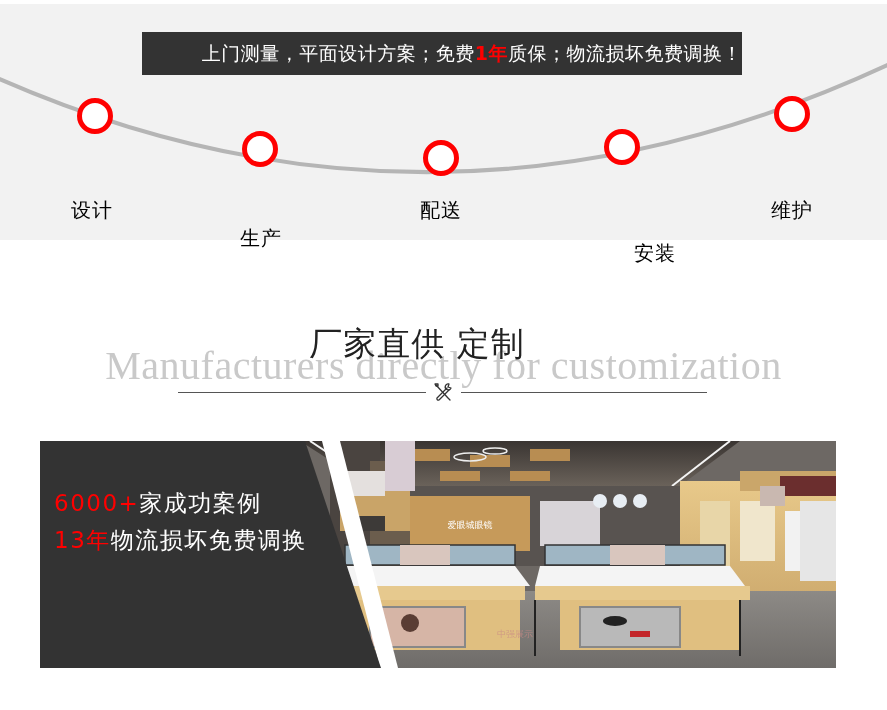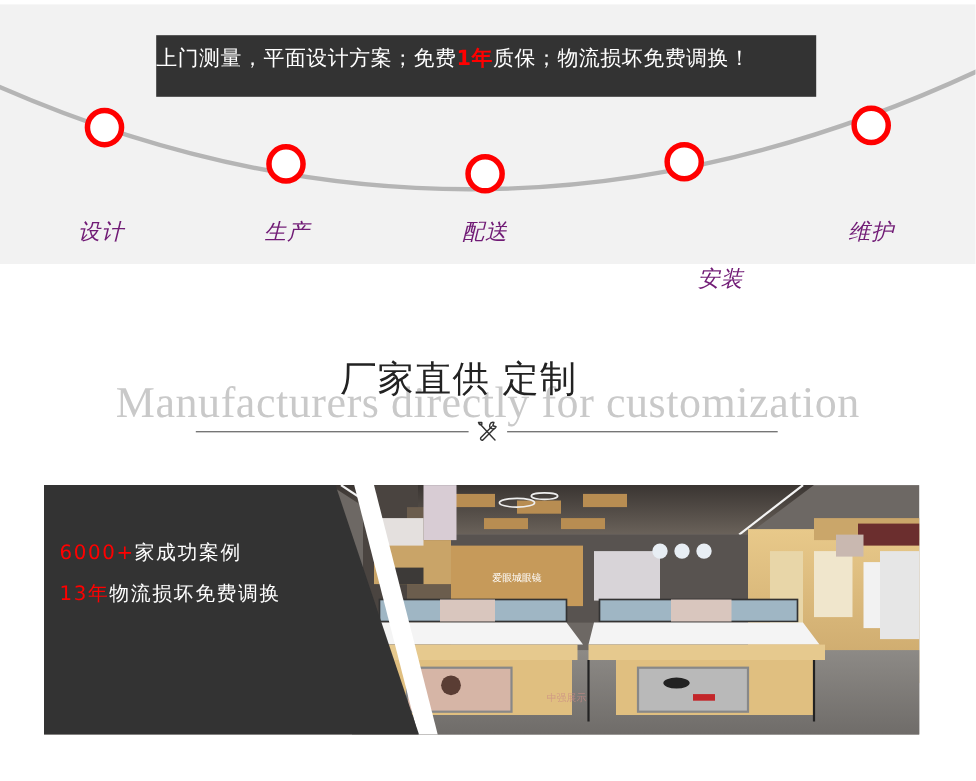--- a/index.html
+++ b/index.html
@@ -11,9 +11,9 @@
     background: #f2f2f2;
   }
   .promo-banner {
-    position: absolute; left: 142px; top: 32px; width: 600px; height: 56px;
+    position: absolute; left: 142px; top: 32px; width: 600px; height: 43px;
     background: #333333; color: #ffffff;
-    font-size: 19px; line-height: 43px; text-align: left; letter-spacing: 0.5px;
+    font-size: 19px; line-height: 43px; text-align: right; letter-spacing: 0.5px;
     white-space: nowrap;
   }
   .promo-banner .hl { color: #ff0000; font-weight: bold; }

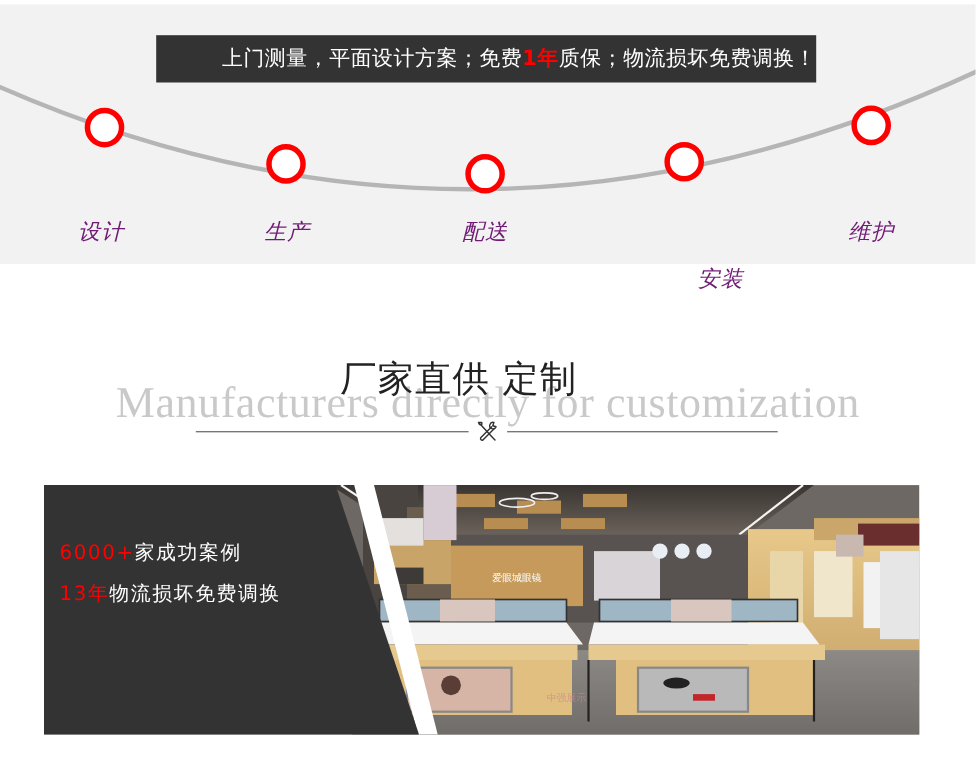--- a/index.html
+++ b/index.html
@@ -26,7 +26,7 @@
   }
   .step-label {
     position: absolute; top: 197px; width: 80px; text-align: center;
-    font-size: 20px; color: #701a75; letter-spacing: 1px; font-style: italic;
+    font-size: 20px; color: #000000; letter-spacing: 1px;
   }
 
   .section-head { position: absolute; left: 0; top: 318px; width: 887px; height: 90px; }

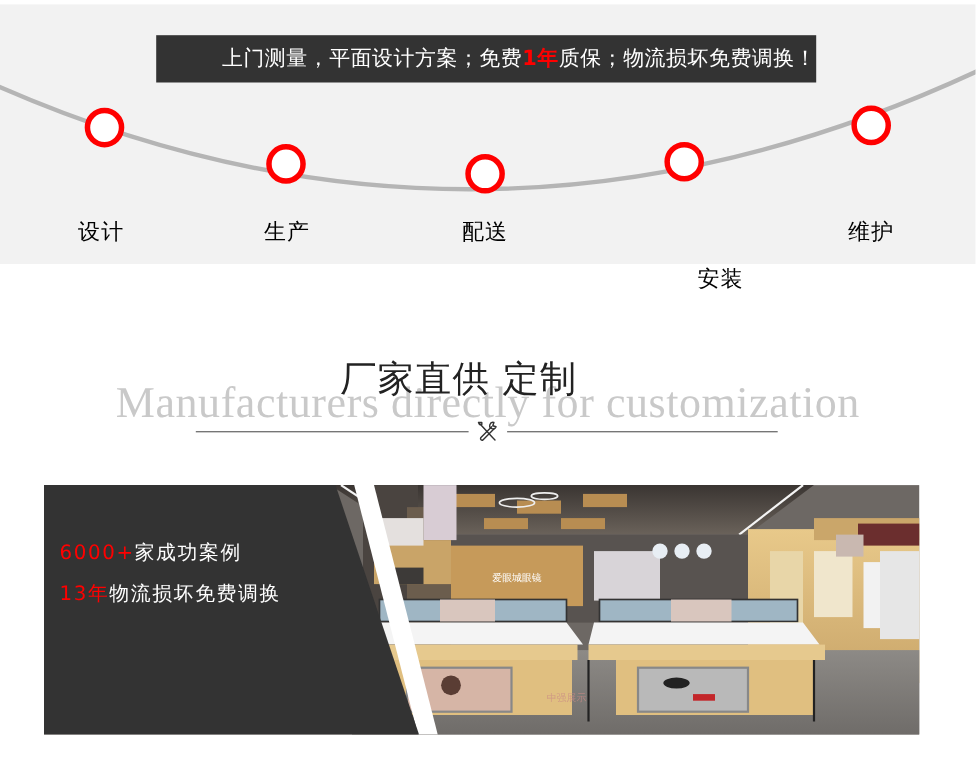--- a/index.html
+++ b/index.html
@@ -78,7 +78,7 @@
 <div class="step-dot" style="left:774px; top:96px;"></div>
 
 <div class="step-label" style="left:52px;">设计</div>
-<div class="step-label" style="left:221px;">生产</div>
+<div class="step-label" style="left:221px;margin-top:28px;">生产</div>
 <div class="step-label" style="left:401px;">配送</div>
 <div class="step-label" style="left:615px;margin-top:43px;">安装</div>
 <div class="step-label" style="left:752px;">维护</div>

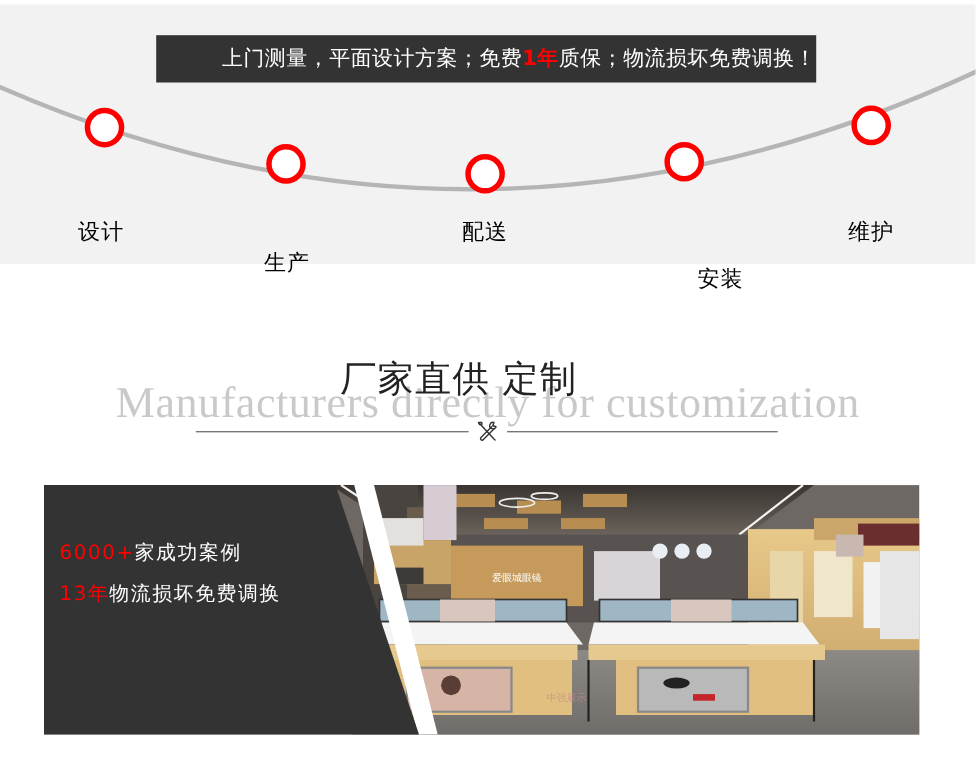--- a/index.html
+++ b/index.html
@@ -54,7 +54,7 @@
   .dark-panel { position: absolute; left: 0; top: 0; width: 796px; height: 227px; }
   .feature-lines { position: absolute; left: 14px; top: 44px; }
   .feature-line {
-    color: #ffffff; font-size: 18px; line-height: 36.5px; letter-spacing: 1.5px; white-space: nowrap;
+    color: #ffffff; font-size: 23px; line-height: 36.5px; letter-spacing: 1.5px; white-space: nowrap;
   }
   .feature-line .hl { color: #ff0000; }
 </style>

